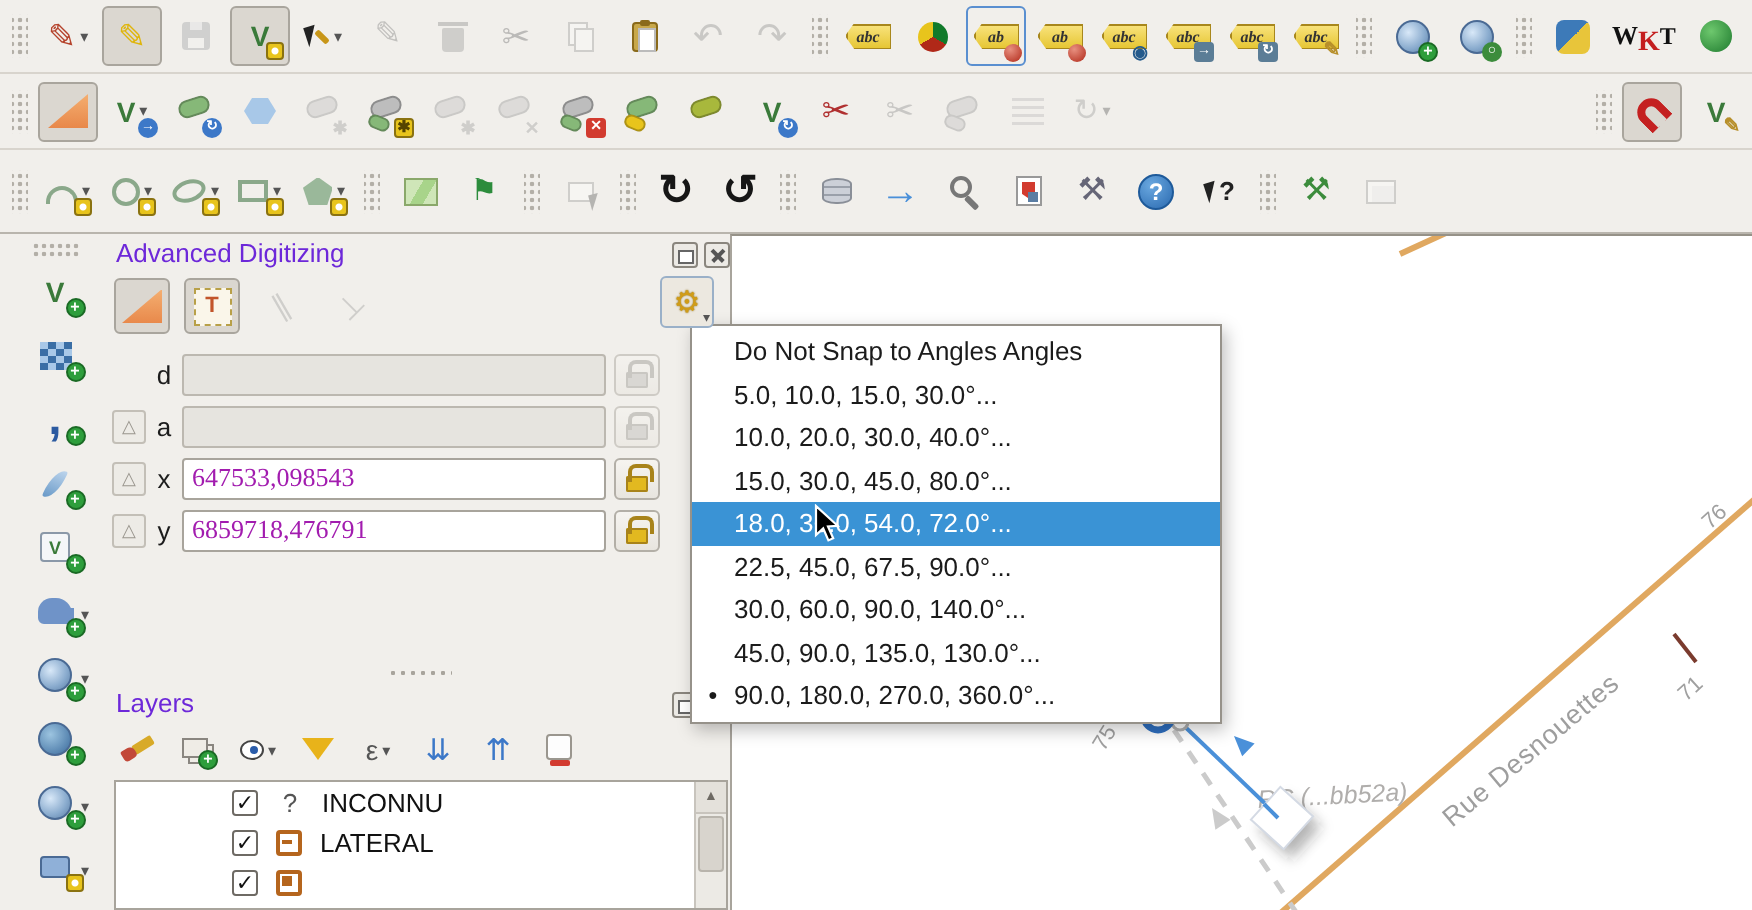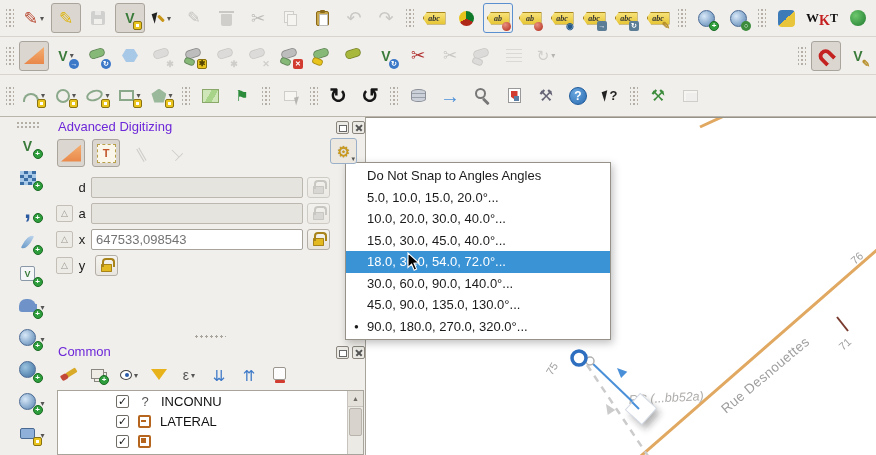--- a/index.html
+++ b/index.html
@@ -641,7 +641,7 @@
 
   <div id="menu">
       <div class="mi"><span class="mtext">Do Not Snap to Angles Angles</span></div>
-      <div class="mi"><span class="mtext">5.0, 10.0, 15.0, 20.0°...</span></div>
+      <div class="mi"><span class="mtext">5.0, 10.0, 15.0, 30.0°...</span></div>
       <div class="mi"><span class="mtext">10.0, 20.0, 30.0, 40.0°...</span></div>
       <div class="mi"><span class="mtext">15.0, 30.0, 45.0, 40.0°...</span></div>
       <div class="mi hi"><span class="mtext">18.0, 36.0, 54.0, 72.0°...</span></div>

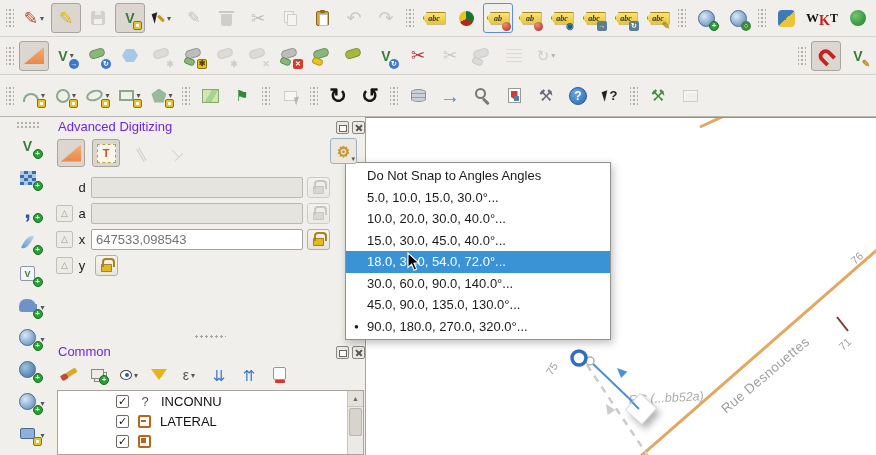--- a/index.html
+++ b/index.html
@@ -120,7 +120,7 @@
   .delta{width:17px;height:17px;border:1px solid #c3bfb7;background:#edebe6;border-radius:2px;margin-right:3px;display:inline-flex;align-items:center;justify-content:center;font-size:9px;color:#9a968e;flex:0 0 auto}
   .delta.ph{visibility:hidden}
   .flabel{width:12px;text-align:center;margin-right:3px;color:#1c1c1c}
-  .finput{width:212px;height:21px;border:1px solid #a8a49c;border-radius:2px;background:#fff;font-size:13px;padding:0 4px;font-family:Liberation Sans, sans-serif;color:#737373}
+  .finput{width:212px;height:21px;border:1px solid #a8a49c;border-radius:2px;background:#fff;font-size:13px;padding:0 4px;font-family:Liberation Serif, serif;color:#a21caf}
   .finput:disabled{background:#e6e4df;border-color:#bcb8b0}
   .lockbtn{width:23px;height:21px;margin-left:4px;border:1px solid #b3afa7;border-radius:3px;background:linear-gradient(#f6f4f0,#e8e5df);display:inline-flex;align-items:center;justify-content:center;flex:0 0 auto}
   .lockbtn.dis{opacity:.55}

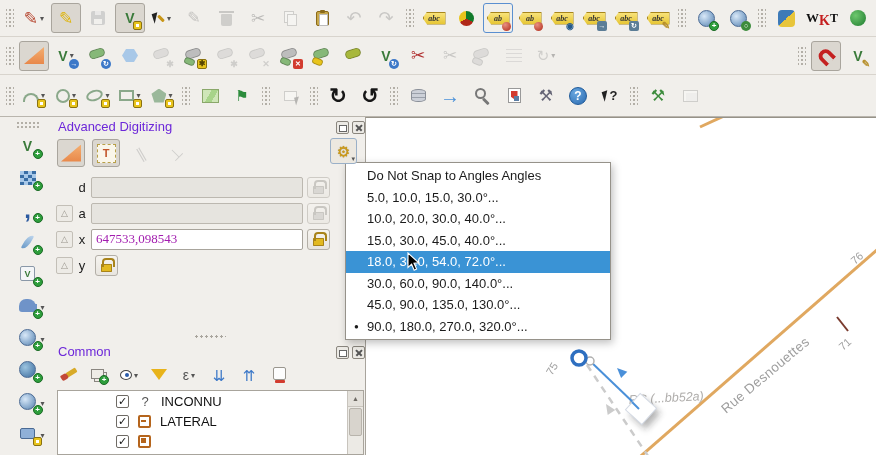--- a/index.html
+++ b/index.html
@@ -643,7 +643,7 @@
       <div class="mi"><span class="mtext">Do Not Snap to Angles Angles</span></div>
       <div class="mi"><span class="mtext">5.0, 10.0, 15.0, 30.0°...</span></div>
       <div class="mi"><span class="mtext">10.0, 20.0, 30.0, 40.0°...</span></div>
-      <div class="mi"><span class="mtext">15.0, 30.0, 45.0, 40.0°...</span></div>
+      <div class="mi"><span class="mtext">15.0, 30.0, 45.0, 80.0°...</span></div>
       <div class="mi hi"><span class="mtext">18.0, 36.0, 54.0, 72.0°...</span></div>
       <div class="mi"><span class="mtext">30.0, 60.0, 90.0, 140.0°...</span></div>
       <div class="mi"><span class="mtext">45.0, 90.0, 135.0, 130.0°...</span></div>

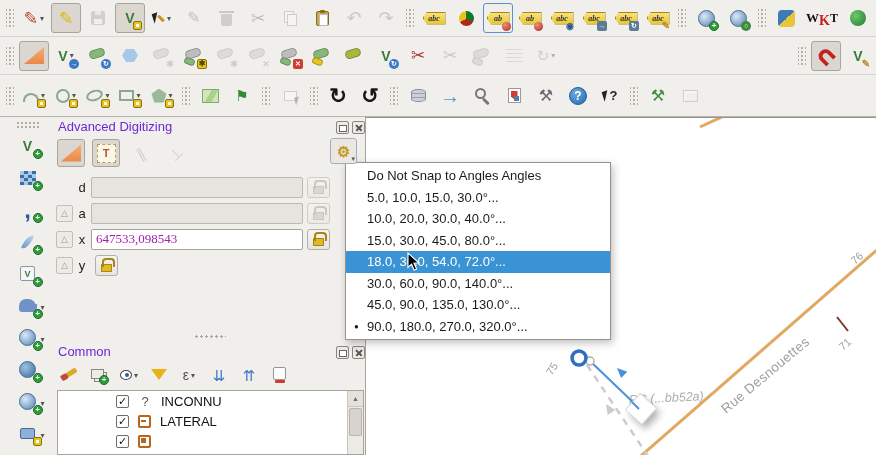--- a/index.html
+++ b/index.html
@@ -565,6 +565,7 @@
         <div class="frow">
           <span class="delta">△</span>
           <span class="flabel">y</span>
+          <input class="finput" value="6859718,476791" style="">
           <span class="lockbtn">
             <span class="lock yellow"></span>
           </span>

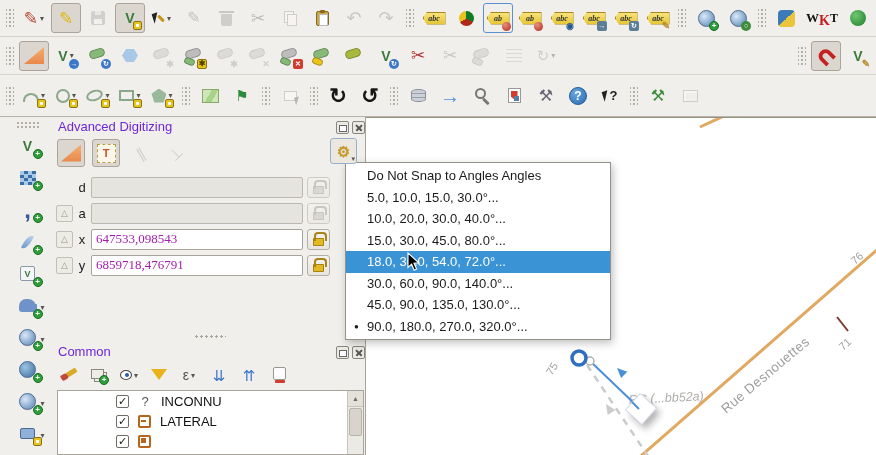--- a/index.html
+++ b/index.html
@@ -646,6 +646,7 @@
       <div class="mi"><span class="mtext">10.0, 20.0, 30.0, 40.0°...</span></div>
       <div class="mi"><span class="mtext">15.0, 30.0, 45.0, 80.0°...</span></div>
       <div class="mi hi"><span class="mtext">18.0, 36.0, 54.0, 72.0°...</span></div>
+      <div class="mi"><span class="mtext">22.5, 45.0, 67.5, 90.0°...</span></div>
       <div class="mi"><span class="mtext">30.0, 60.0, 90.0, 140.0°...</span></div>
       <div class="mi"><span class="mtext">45.0, 90.0, 135.0, 130.0°...</span></div>
       <div class="mi"><span class="dot">●</span><span class="mtext">90.0, 180.0, 270.0, 320.0°...</span></div>

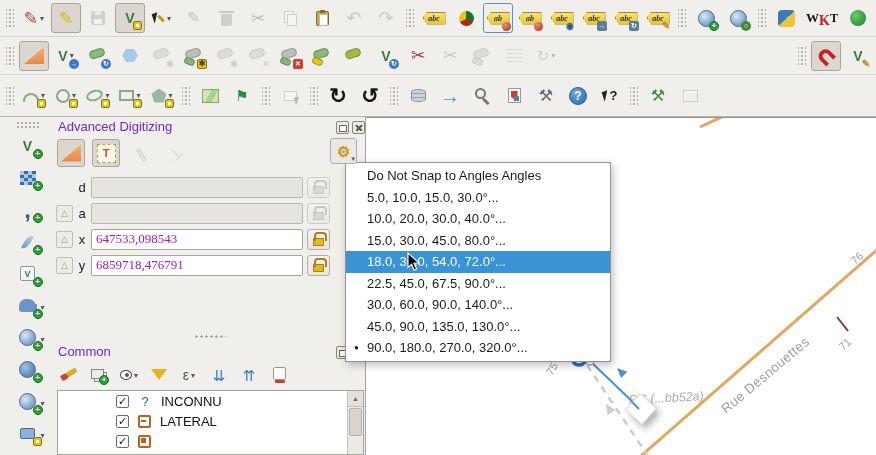--- a/index.html
+++ b/index.html
@@ -582,7 +582,7 @@
 
   <div id="layerspanel">
     <div class="ptitle">
-      <span class="t">Common</span>
+      <span class="t">Layers</span>
       <span class="wbtn float"></span>
       <span class="wbtn close"></span>
     </div>

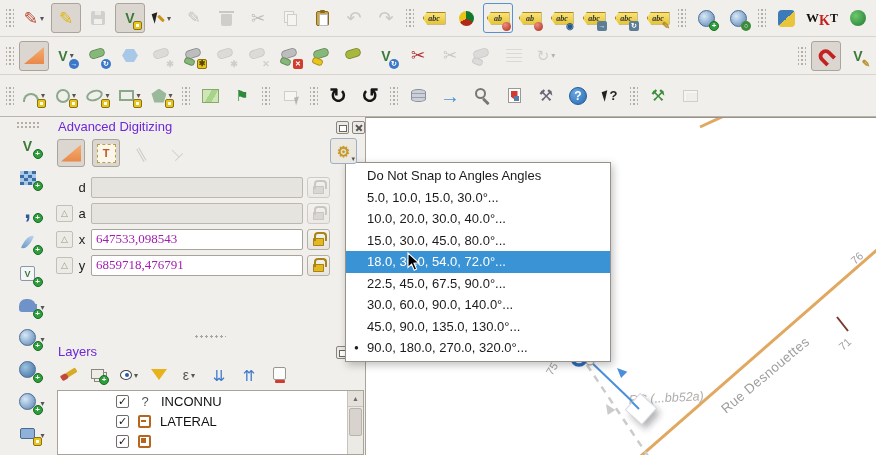--- a/index.html
+++ b/index.html
@@ -649,7 +649,7 @@
       <div class="mi"><span class="mtext">22.5, 45.0, 67.5, 90.0°...</span></div>
       <div class="mi"><span class="mtext">30.0, 60.0, 90.0, 140.0°...</span></div>
       <div class="mi"><span class="mtext">45.0, 90.0, 135.0, 130.0°...</span></div>
-      <div class="mi"><span class="dot">●</span><span class="mtext">90.0, 180.0, 270.0, 320.0°...</span></div>
+      <div class="mi"><span class="dot">●</span><span class="mtext">90.0, 180.0, 270.0, 360.0°...</span></div>
     </div>
 
   <div id="cursor">

